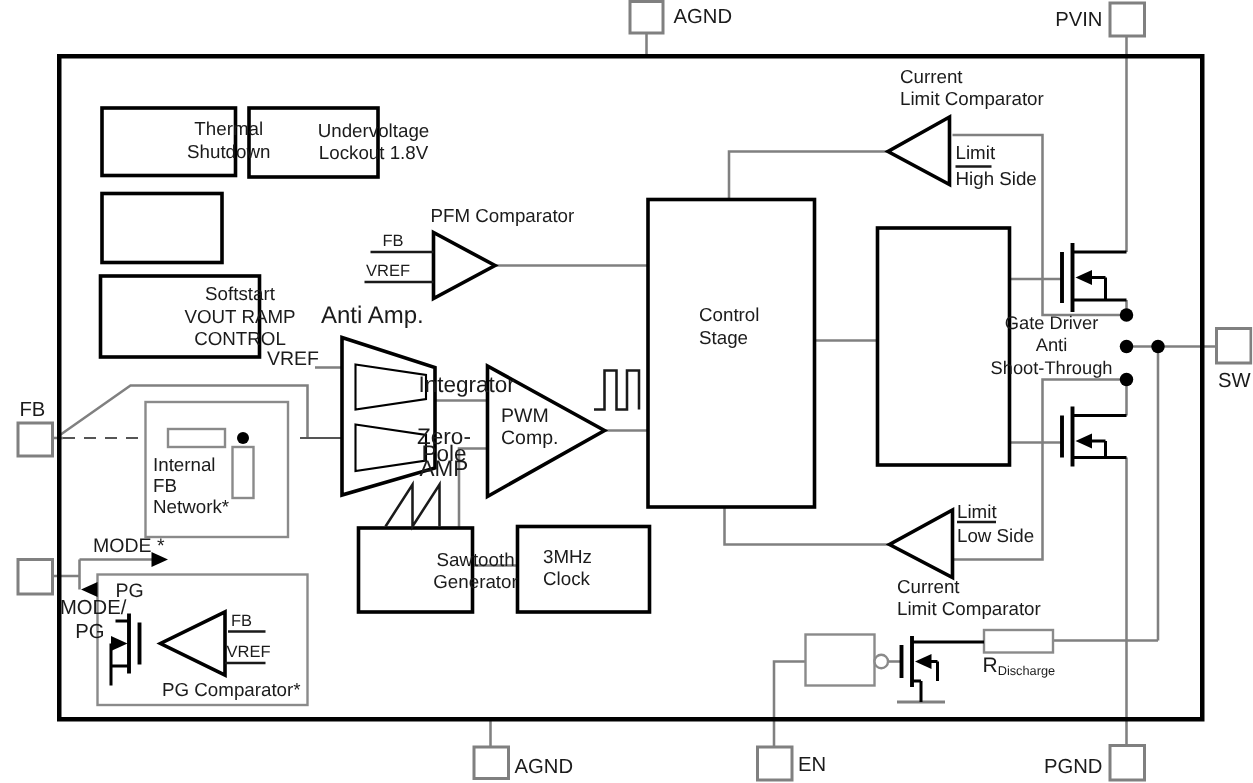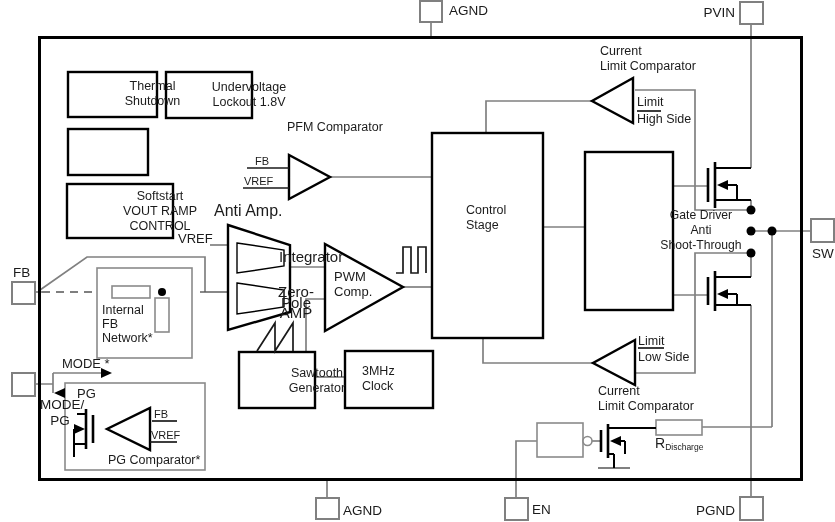--- a/index.html
+++ b/index.html
@@ -185,7 +185,7 @@
 FB
 Network*</div>
 
-<div class="lbl" style="left:287px;top:120px;">PFM Comparator</div>
+<div class="lbl" style="left:287px;top:137px;">PFM Comparator</div>
 <div class="lbl sm" style="left:255px;top:155px;">FB</div>
 <div class="lbl sm" style="left:244px;top:175px;">VREF</div>
 

